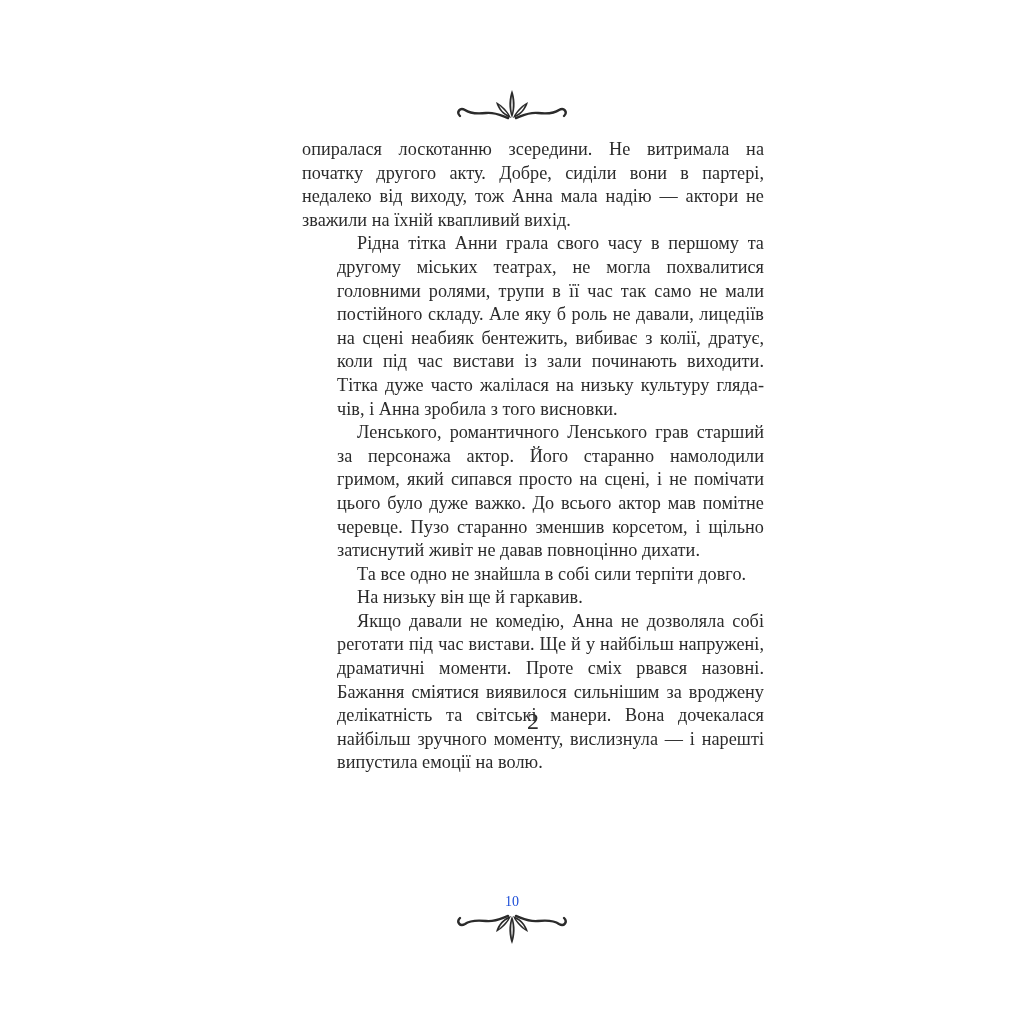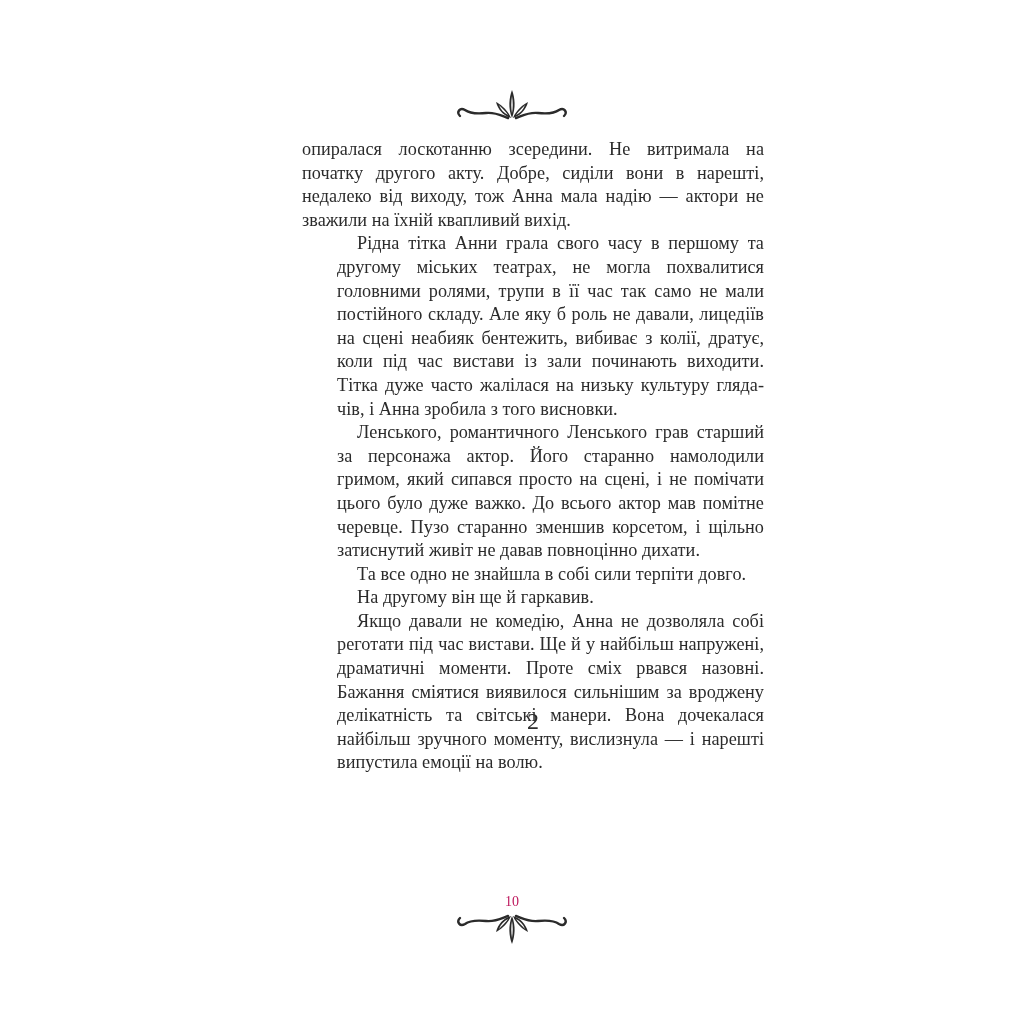--- a/index.html
+++ b/index.html
@@ -89,7 +89,7 @@
   </div>
 
   <div class="text-block block-1">
-    <p>опиралася лоскотанню зсередини. Не витримала на початку другого акту. Добре, сиділи вони в нарешті, недалеко від ви­ходу, тож Анна мала надію — актори не зважили на їхній квапливий вихід.</p>
+    <p>опиралася лоскотанню зсередини. Не витримала на початку другого акту. Добре, сиділи вони в партері, недалеко від ви­ходу, тож Анна мала надію — актори не зважили на їхній квапливий вихід.</p>
     <p class="indent">Рідна тітка Анни грала свого часу в першому та другому міських театрах, не могла похвалитися головними ролями, трупи в її час так само не мали постійного складу. Але яку б роль не давали, лицедіїв на сцені неабияк бентежить, виби­ває з колії, дратує, коли під час вистави із зали починають ви­ходити. Тітка дуже часто жалілася на низьку культуру гляда­чів, і Анна зробила з того висновки.</p>
     <p class="indent">Ленського, романтичного Ленського грав старший за пер­сонажа актор. Його старанно намолодили гримом, який си­пався просто на сцені, і не помічати цього було дуже важко. До всього актор мав помітне черевце. Пузо старанно змен­шив корсетом, і щільно затиснутий живіт не давав повноцін­но дихати.</p>
     <p class="indent">Та все одно не знайшла в собі сили терпіти довго.</p>

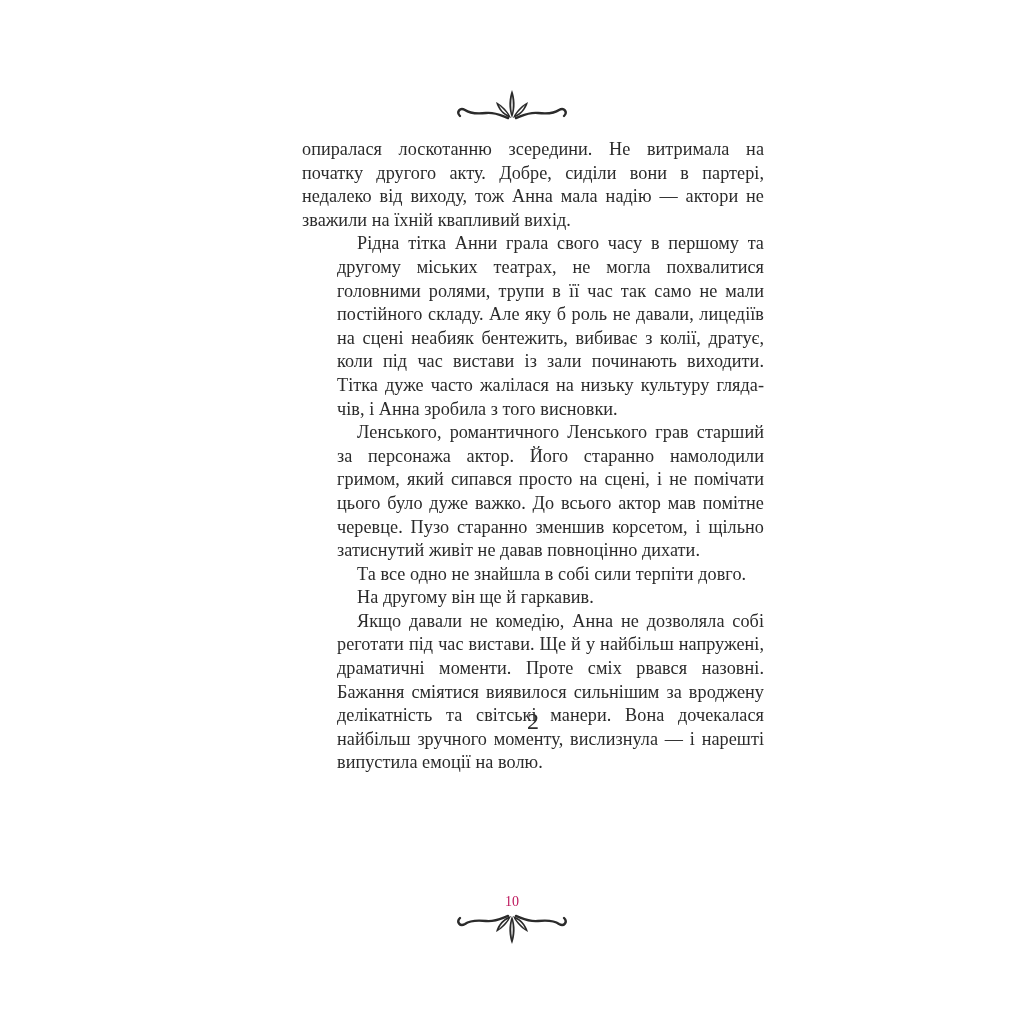--- a/index.html
+++ b/index.html
@@ -93,7 +93,7 @@
     <p class="indent">Рідна тітка Анни грала свого часу в першому та другому міських театрах, не могла похвалитися головними ролями, трупи в її час так само не мали постійного складу. Але яку б роль не давали, лицедіїв на сцені неабияк бентежить, виби­ває з колії, дратує, коли під час вистави із зали починають ви­ходити. Тітка дуже часто жалілася на низьку культуру гляда­чів, і Анна зробила з того висновки.</p>
     <p class="indent">Ленського, романтичного Ленського грав старший за пер­сонажа актор. Його старанно намолодили гримом, який си­пався просто на сцені, і не помічати цього було дуже важко. До всього актор мав помітне черевце. Пузо старанно змен­шив корсетом, і щільно затиснутий живіт не давав повноцін­но дихати.</p>
     <p class="indent">Та все одно не знайшла в собі сили терпіти довго.</p>
-    <p class="indent">На другому він ще й гаркавив.</p>
+    <p class="indent">На низьку він ще й гаркавив.</p>
     <p class="indent">Якщо давали не комедію, Анна не дозволяла собі реготати під час вистави. Ще й у найбільш напружені, драматичні мо­менти. Проте сміх рвався назовні. Бажання сміятися вияви­лося сильнішим за вроджену делікатність та світські манери. Вона дочекалася найбільш зручного моменту, вислизнула — і нарешті випустила емоції на волю.</p>
   </div>
 

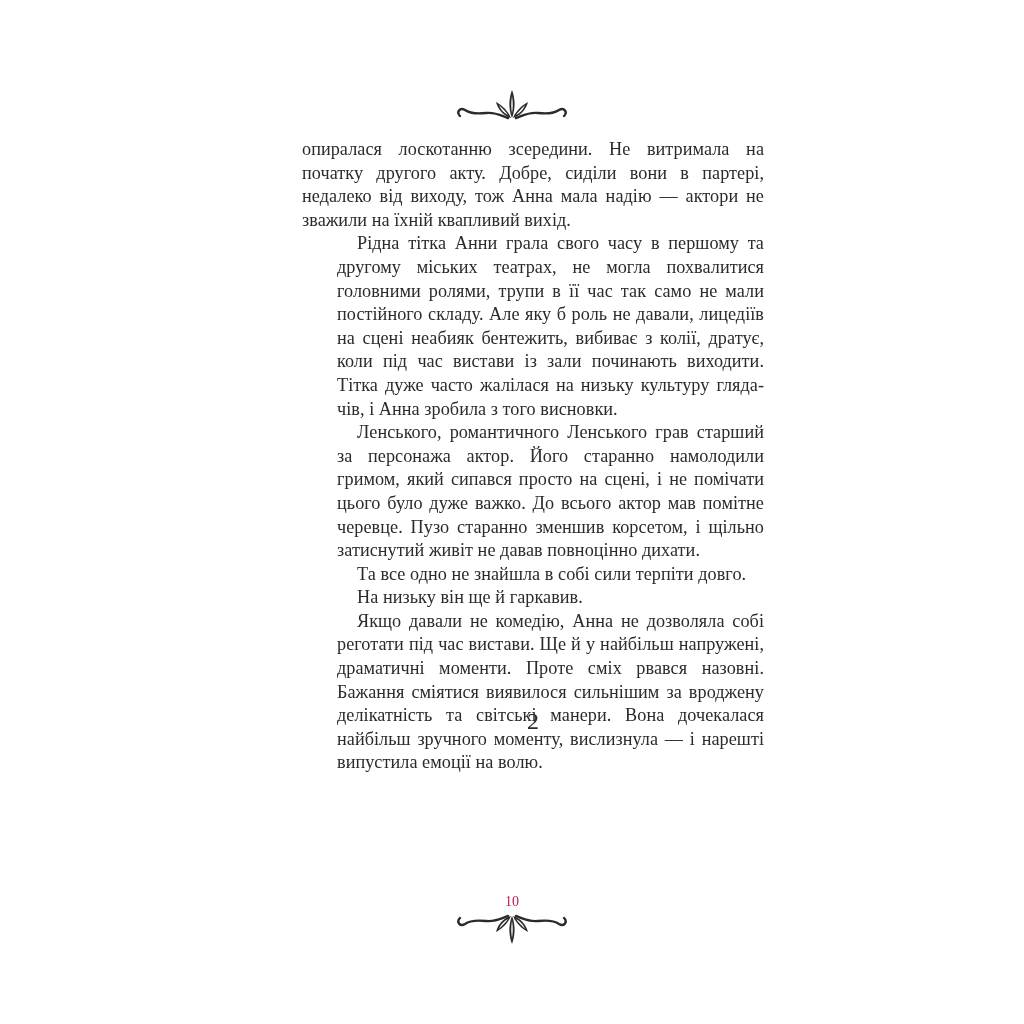--- a/index.html
+++ b/index.html
@@ -66,7 +66,7 @@
       top: 893px;
       font-size: 14px;
       line-height: 18px;
-      color: #be185d;
+      color: #1d4ed8;
     }
   </style>
 </head>

